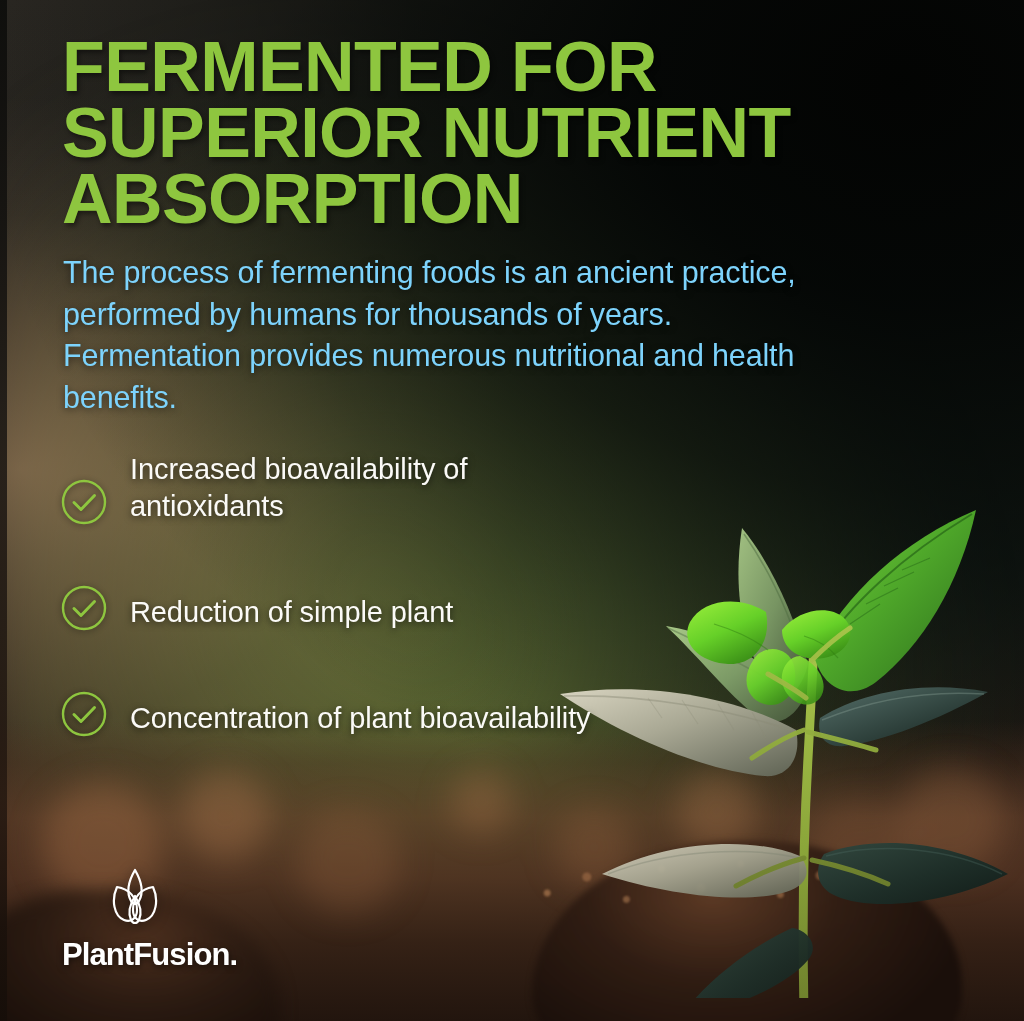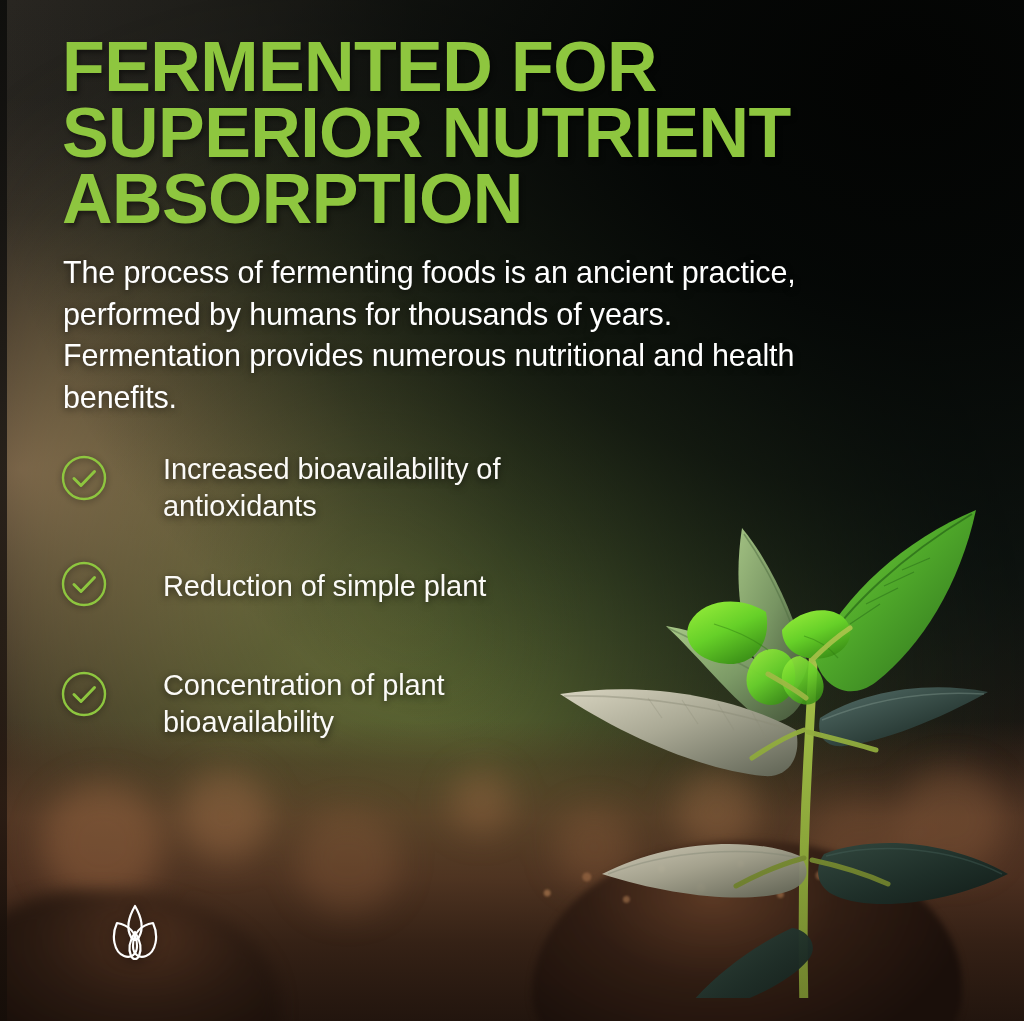--- a/index.html
+++ b/index.html
@@ -205,7 +205,7 @@
     top: 252px;
     width: 740px;
     margin: 0;
-    color: #ffffff;
+    color: #7dd3fc;
     font-size: 30.5px;
     line-height: 1.365;
     font-weight: normal;

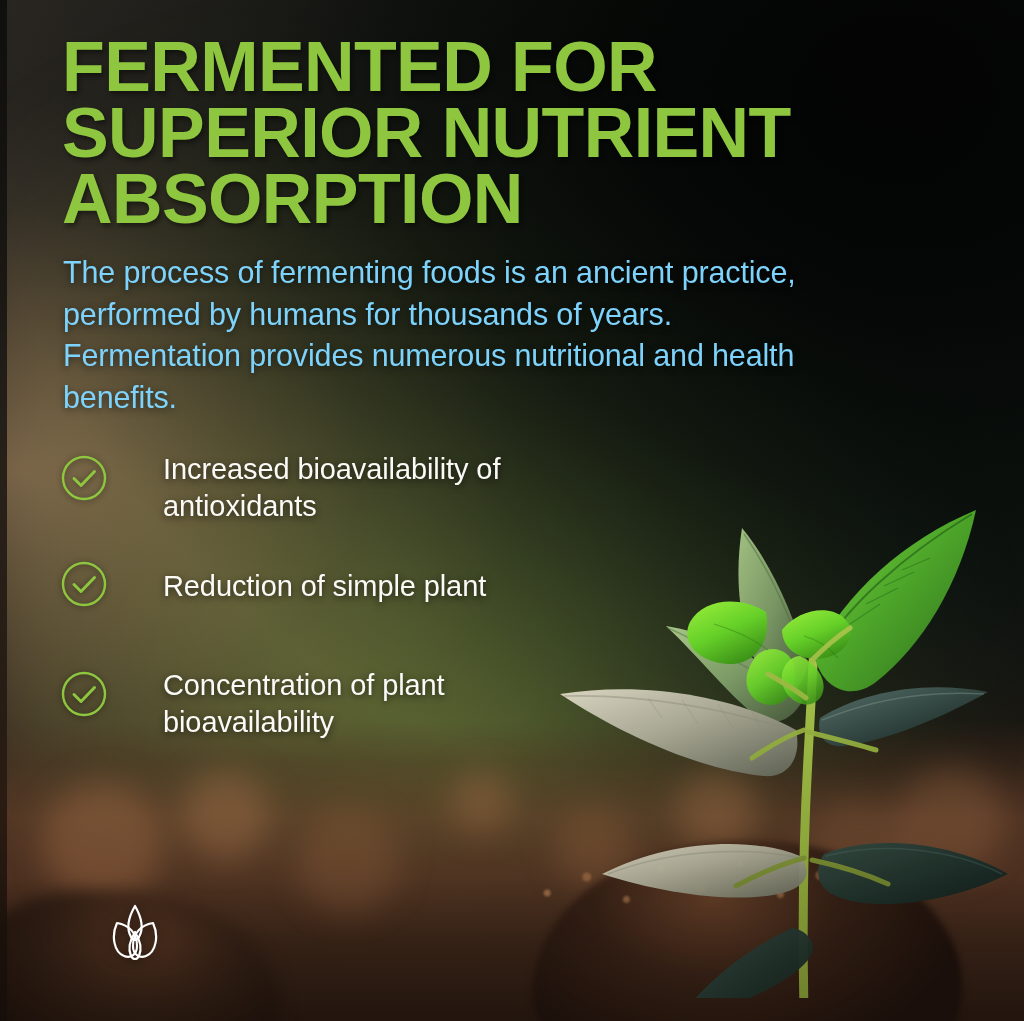--- a/index.html
+++ b/index.html
@@ -226,10 +226,9 @@
   .benefit {
     position: relative;
     display: flex;
-    align-items: flex-start;
+    align-items: flex-end;
     min-height: 72px;
     margin-bottom: 34px;
-    gap: 33px;
   }
 
   .benefit:last-child { margin-bottom: 0; }

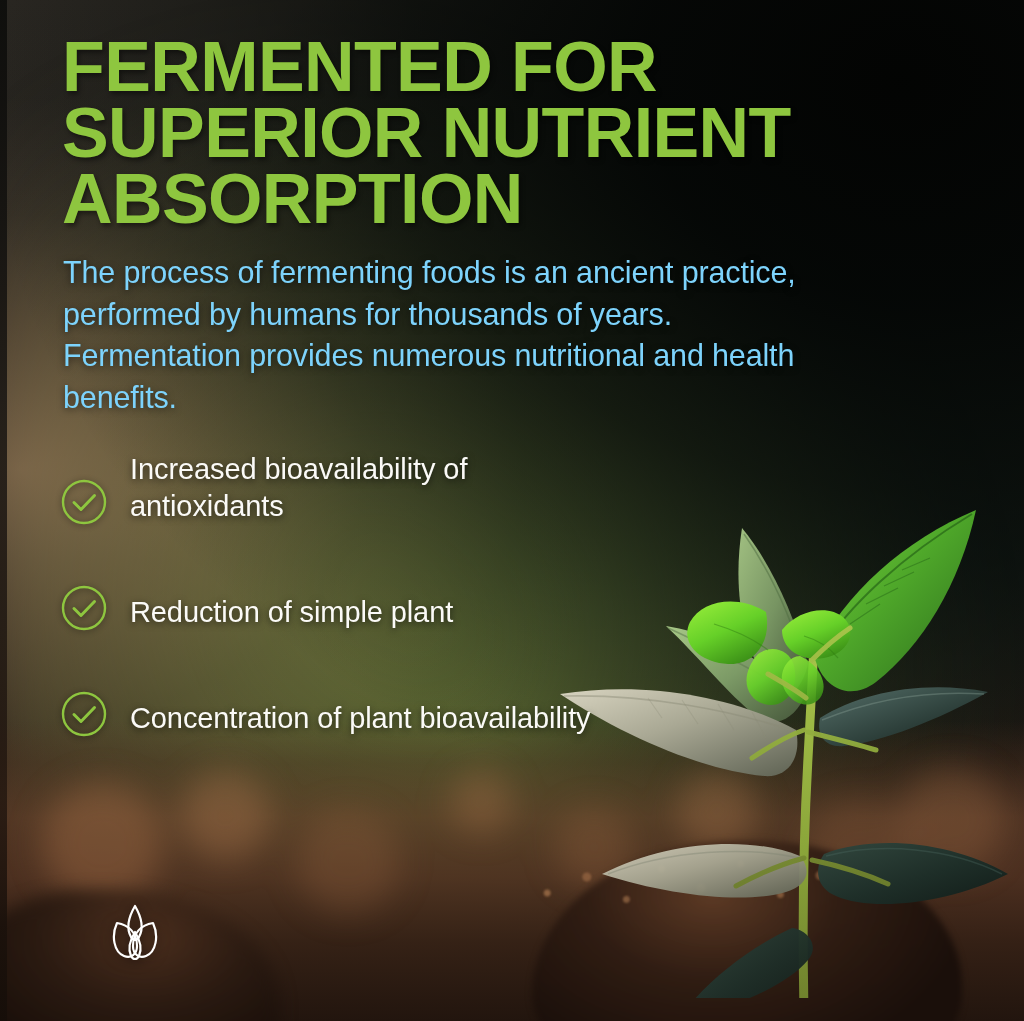--- a/index.html
+++ b/index.html
@@ -455,6 +455,7 @@
           <path d="M29 30 C34 38 36 47 33 54 C31 58 27 58 25 54 C22 47 24 38 29 30 Z"></path>
         </g>
       </svg>
+      <span class="brand-word">PlantFusion.</span>
     </div>
 
   </div>

